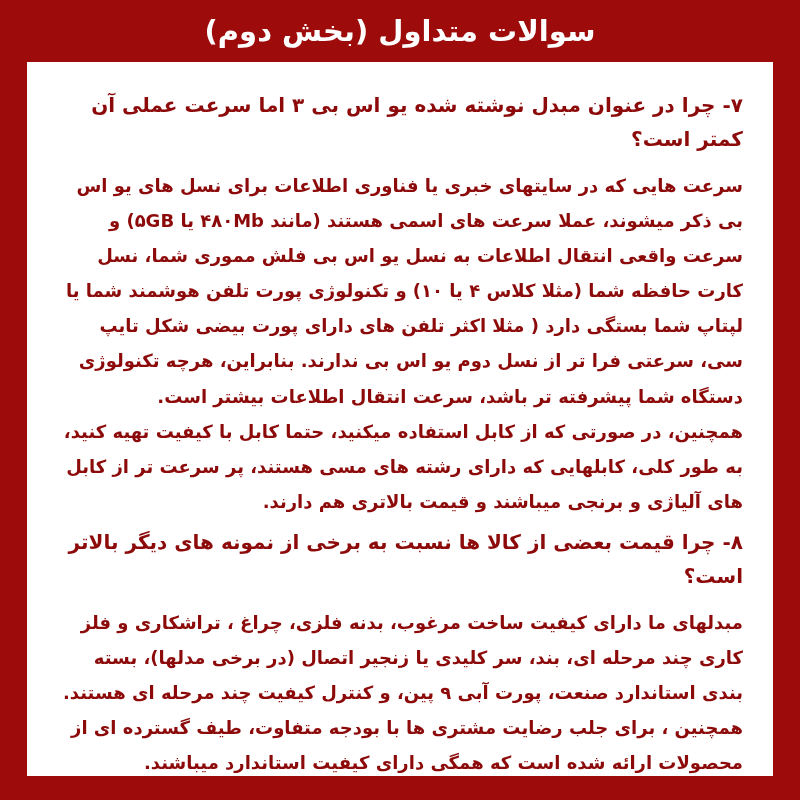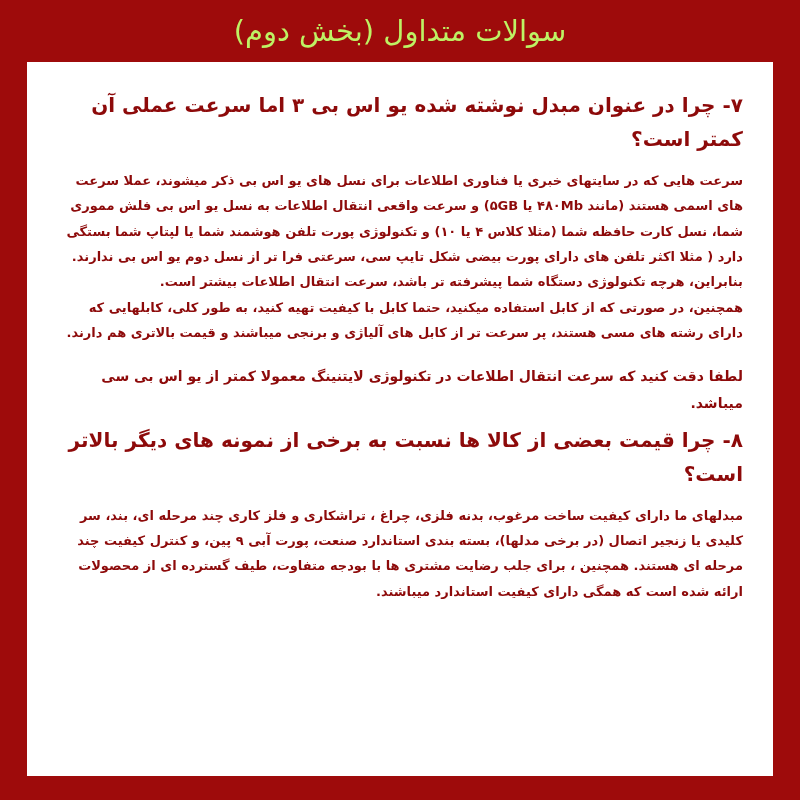--- a/index.html
+++ b/index.html
@@ -28,9 +28,9 @@
     background: #9e0b0b;
   }
   .header-title {
-    color: #bef264;
+    color: #ffffff;
     font-size: 29px;
-    font-weight: normal;
+    font-weight: bold;
     letter-spacing: 0px;
     text-align: center;
     direction: rtl;

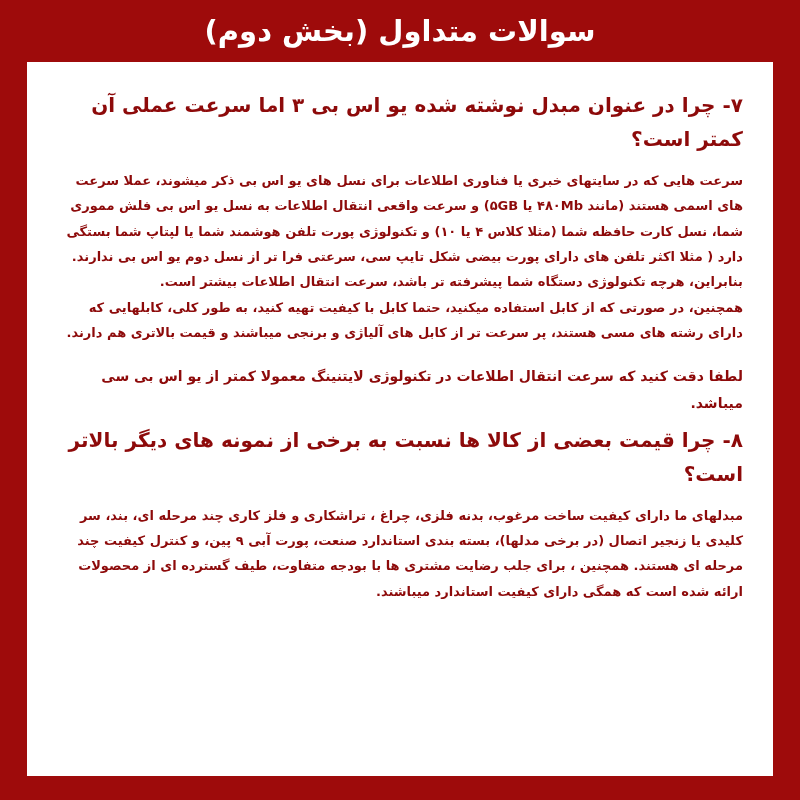--- a/index.html
+++ b/index.html
@@ -60,7 +60,7 @@
   }
   .body-text {
     color: #8d0a0a;
-    font-size: 13px;
+    font-size: 18px;
     font-weight: bold;
     line-height: 1.95;
     margin: 0;

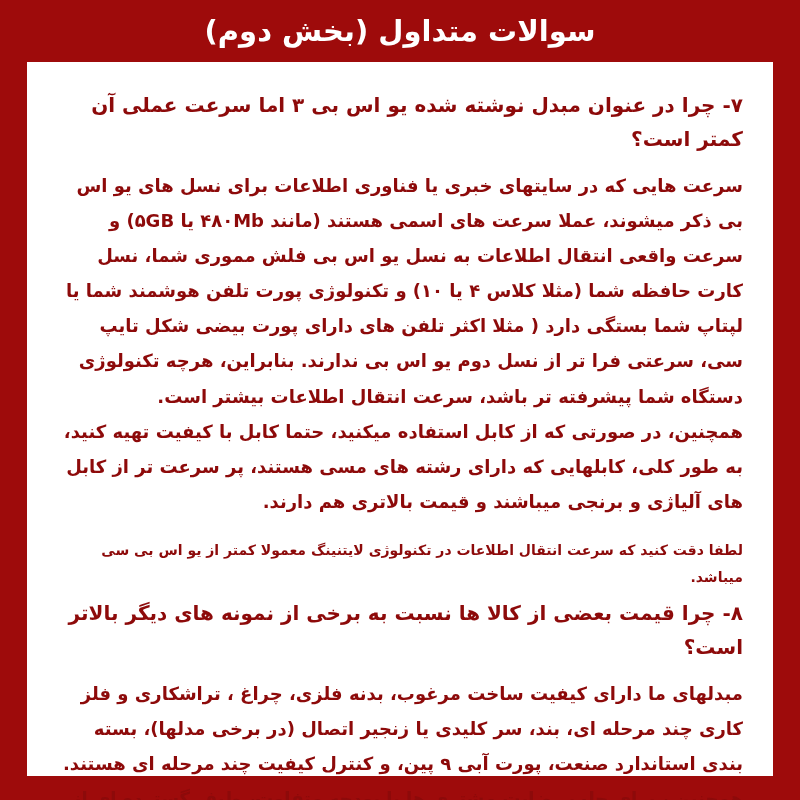--- a/index.html
+++ b/index.html
@@ -97,7 +97,6 @@
       <p>همچنین، در صورتی که از کابل استفاده میکنید، حتما کابل با کیفیت  تهیه کنید، به طور کلی، کابلهایی که دارای رشته های مسی هستند، پر سرعت تر از کابل های آلیاژی و برنجی میباشند و قیمت بالاتری هم دارند.</p>
     </div>
 
-    <div class="note">لطفا دقت کنید که سرعت انتقال اطلاعات در تکنولوژی لایتنینگ معمولا کمتر از یو اس بی سی میباشد.</div>
 
     <div class="q-title second">۸- چرا قیمت بعضی از کالا ها نسبت به برخی از نمونه های دیگر بالاتر است؟</div>
 

